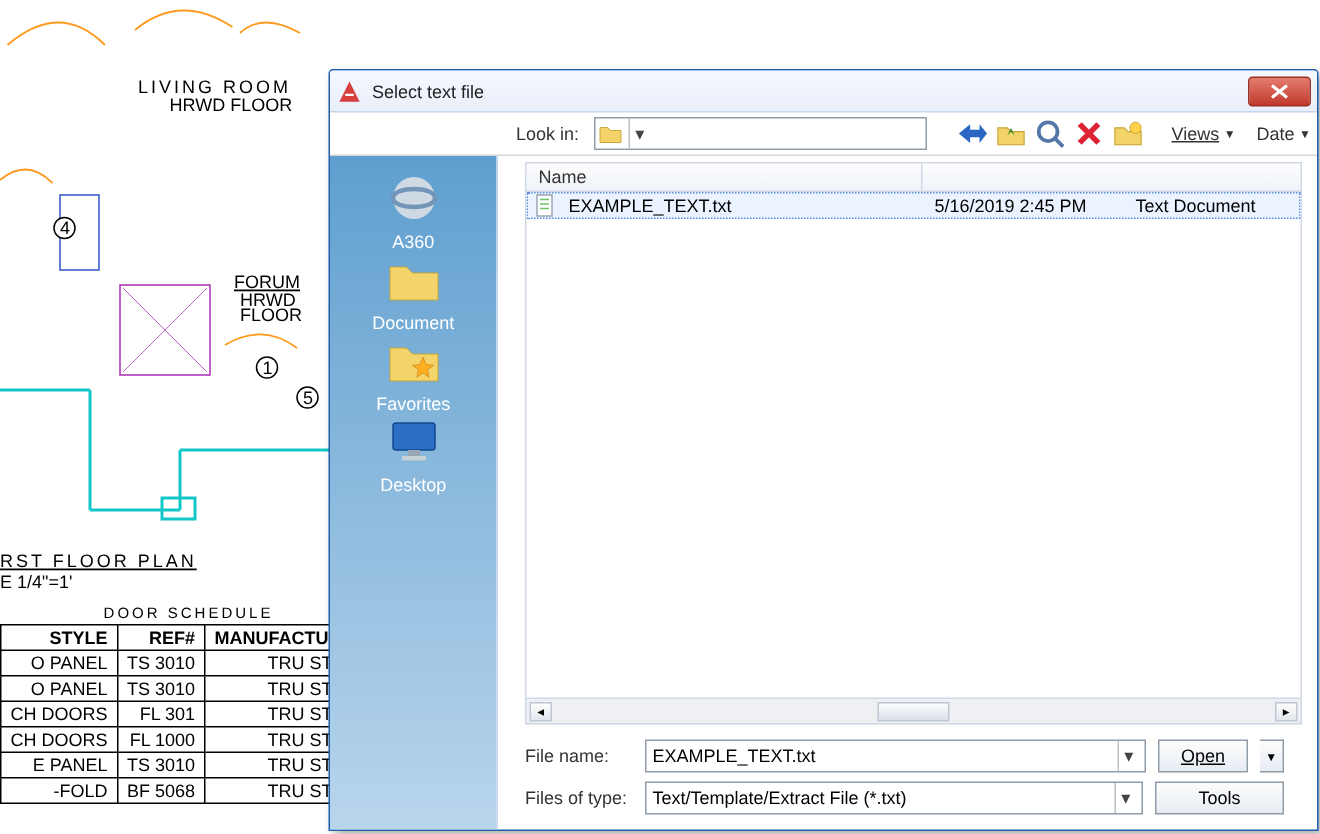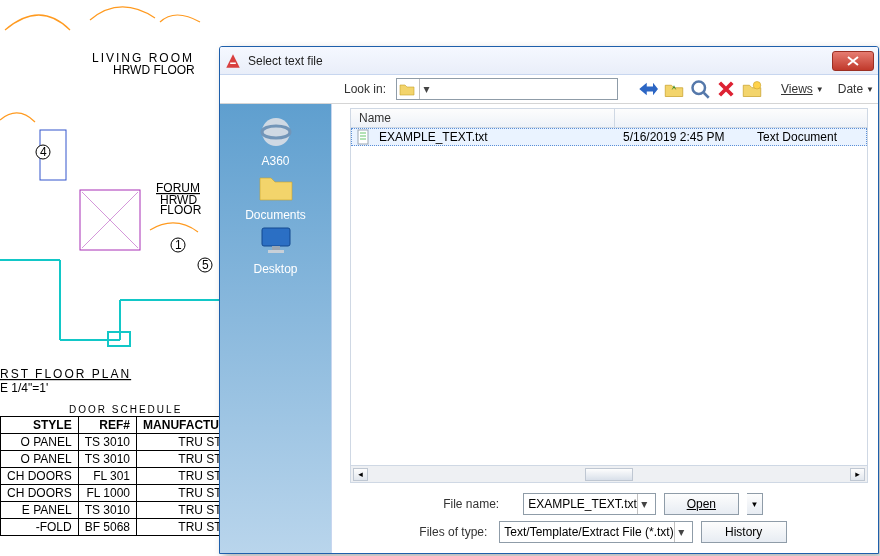--- a/index.html
+++ b/index.html
@@ -228,7 +228,7 @@
         <svg class="picon" viewBox="0 0 40 36">
             <path class="foldershape" d="M4 10h11l4 4h17v18H4z"></path>
           </svg>
-        <span>Documents</span>
+        <span>Document</span>
       </div>
       <div class="place">
         <svg class="picon" viewBox="0 0 40 36">

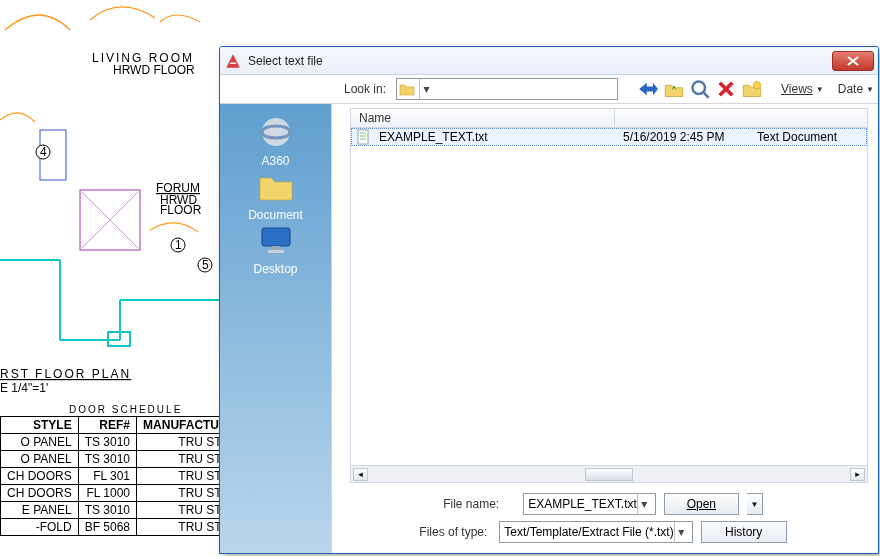--- a/index.html
+++ b/index.html
@@ -232,6 +232,13 @@
       </div>
       <div class="place">
         <svg class="picon" viewBox="0 0 40 36">
+            <path class="foldershape" d="M4 10h11l4 4h17v18H4z"></path>
+            <path d="M26 16l2 5 5 .5-4 3 1 5-4-3-4 3 1-5-4-3 5-.5z" fill="#ffb020" stroke="#c8861e" stroke-width=".5"></path>
+          </svg>
+        <span>Favorites</span>
+      </div>
+      <div class="place">
+        <svg class="picon" viewBox="0 0 40 36">
             <rect x="6" y="6" width="28" height="18" rx="2" fill="#2b6fc4" stroke="#12488f"></rect>
             <rect x="16" y="24" width="8" height="4" fill="#9aa6b3"></rect>
             <rect x="12" y="28" width="16" height="3" fill="#c8d0d8"></rect>

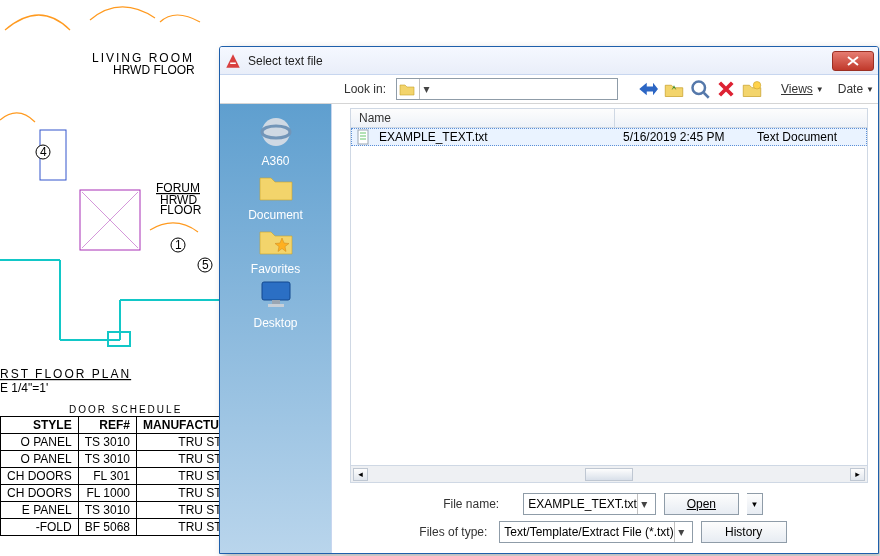--- a/index.html
+++ b/index.html
@@ -52,7 +52,7 @@
 .hscroll .track{flex:1;}
 .hscroll .thumb{width:48px;height:13px;background:linear-gradient(#fdfdfd,#d9e0ea);border:1px solid #bfc7d2;margin:0 auto;}
 
-.bottom { padding:10px 22px 10px 18px; display:flex; flex-direction:column; gap:6px;align-items:center; }
+.bottom { padding:10px 22px 10px 18px; display:flex; flex-direction:column; gap:6px; }
 .brow { display:flex; align-items:center; gap:8px; }
 .brow .lbl { width:72px; color:#333; }
 .combo { flex:1; height:22px; border:1px solid #8f9ca8; background:#fff; display:flex; align-items:center; padding:0 4px; }

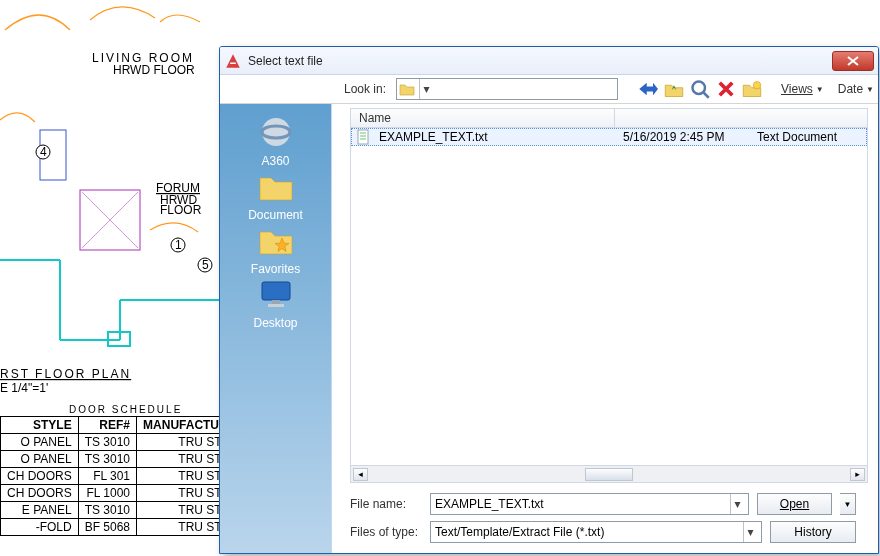--- a/index.html
+++ b/index.html
@@ -57,7 +57,7 @@
 .brow .lbl { width:72px; color:#333; }
 .combo { flex:1; height:22px; border:1px solid #8f9ca8; background:#fff; display:flex; align-items:center; padding:0 4px; }
 .combo .val{flex:1;} .combo .drop{width:14px;text-align:center;color:#444;border-left:1px solid #c0c0c0;height:100%;display:flex;align-items:center;justify-content:center;}
-.dlgbtn { width:75px; height:22px; border:1px solid #8f9ca8; background:linear-gradient(#fdfdfd,#e7ecf3); text-align:center; line-height:20px; cursor:pointer;}
+.dlgbtn { width:60px; height:22px; border:1px solid #8f9ca8; background:linear-gradient(#fdfdfd,#e7ecf3); text-align:center; line-height:20px; cursor:pointer;}
 .splitdrop { width:16px; height:22px; border:1px solid #8f9ca8; border-left:0; background:linear-gradient(#fdfdfd,#e7ecf3); display:flex; align-items:center; justify-content:center; font-size:8px;}
 
 

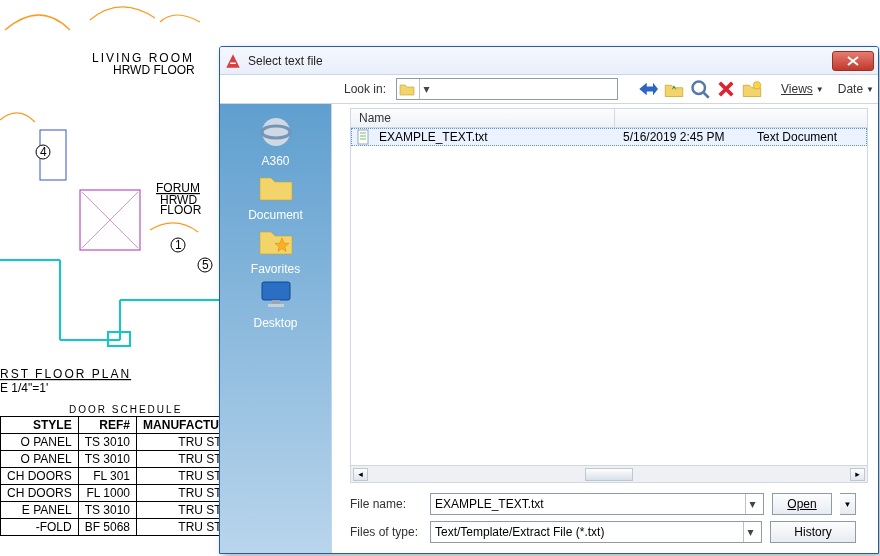--- a/index.html
+++ b/index.html
@@ -288,7 +288,7 @@
             <span class="val">Text/Template/Extract File (*.txt)</span>
             <span class="drop">▾</span>
           </div>
-          <div class="dlgbtn" style="width:86px">History</div>
+          <div class="dlgbtn" style="width:86px">Tools</div>
         </div>
       </div>
     </div>

